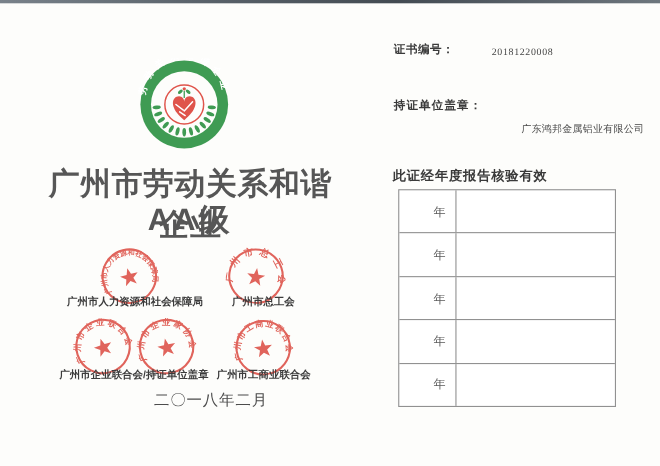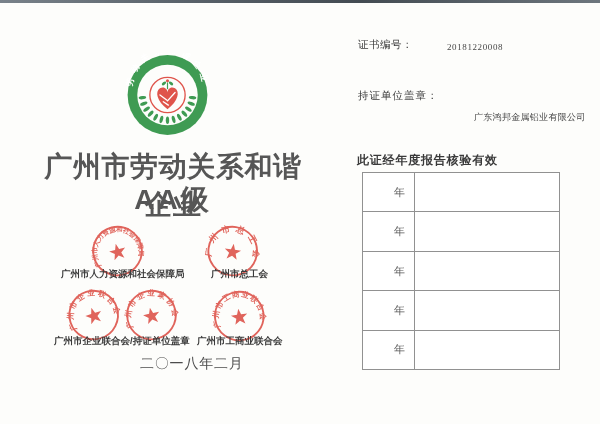--- a/index.html
+++ b/index.html
@@ -36,7 +36,7 @@
   #issue-date{position:absolute;left:140px;top:355px;font-size:14px;
     letter-spacing:0.8px;color:#4c4c4c;white-space:nowrap;}
   
-  .field-label{position:absolute;font-size:10.5px;font-weight:normal;color:#3a3a3a;white-space:nowrap;}
+  .field-label{position:absolute;font-size:10.5px;font-weight:bold;color:#3a3a3a;white-space:nowrap;}
   #cert-number-label{left:358px;top:38px;letter-spacing:0.5px;}
   #holder-label{left:358px;top:89px;letter-spacing:1px;}
   .field-value{position:absolute;font-family:"Liberation Serif","DejaVu Serif",serif;

